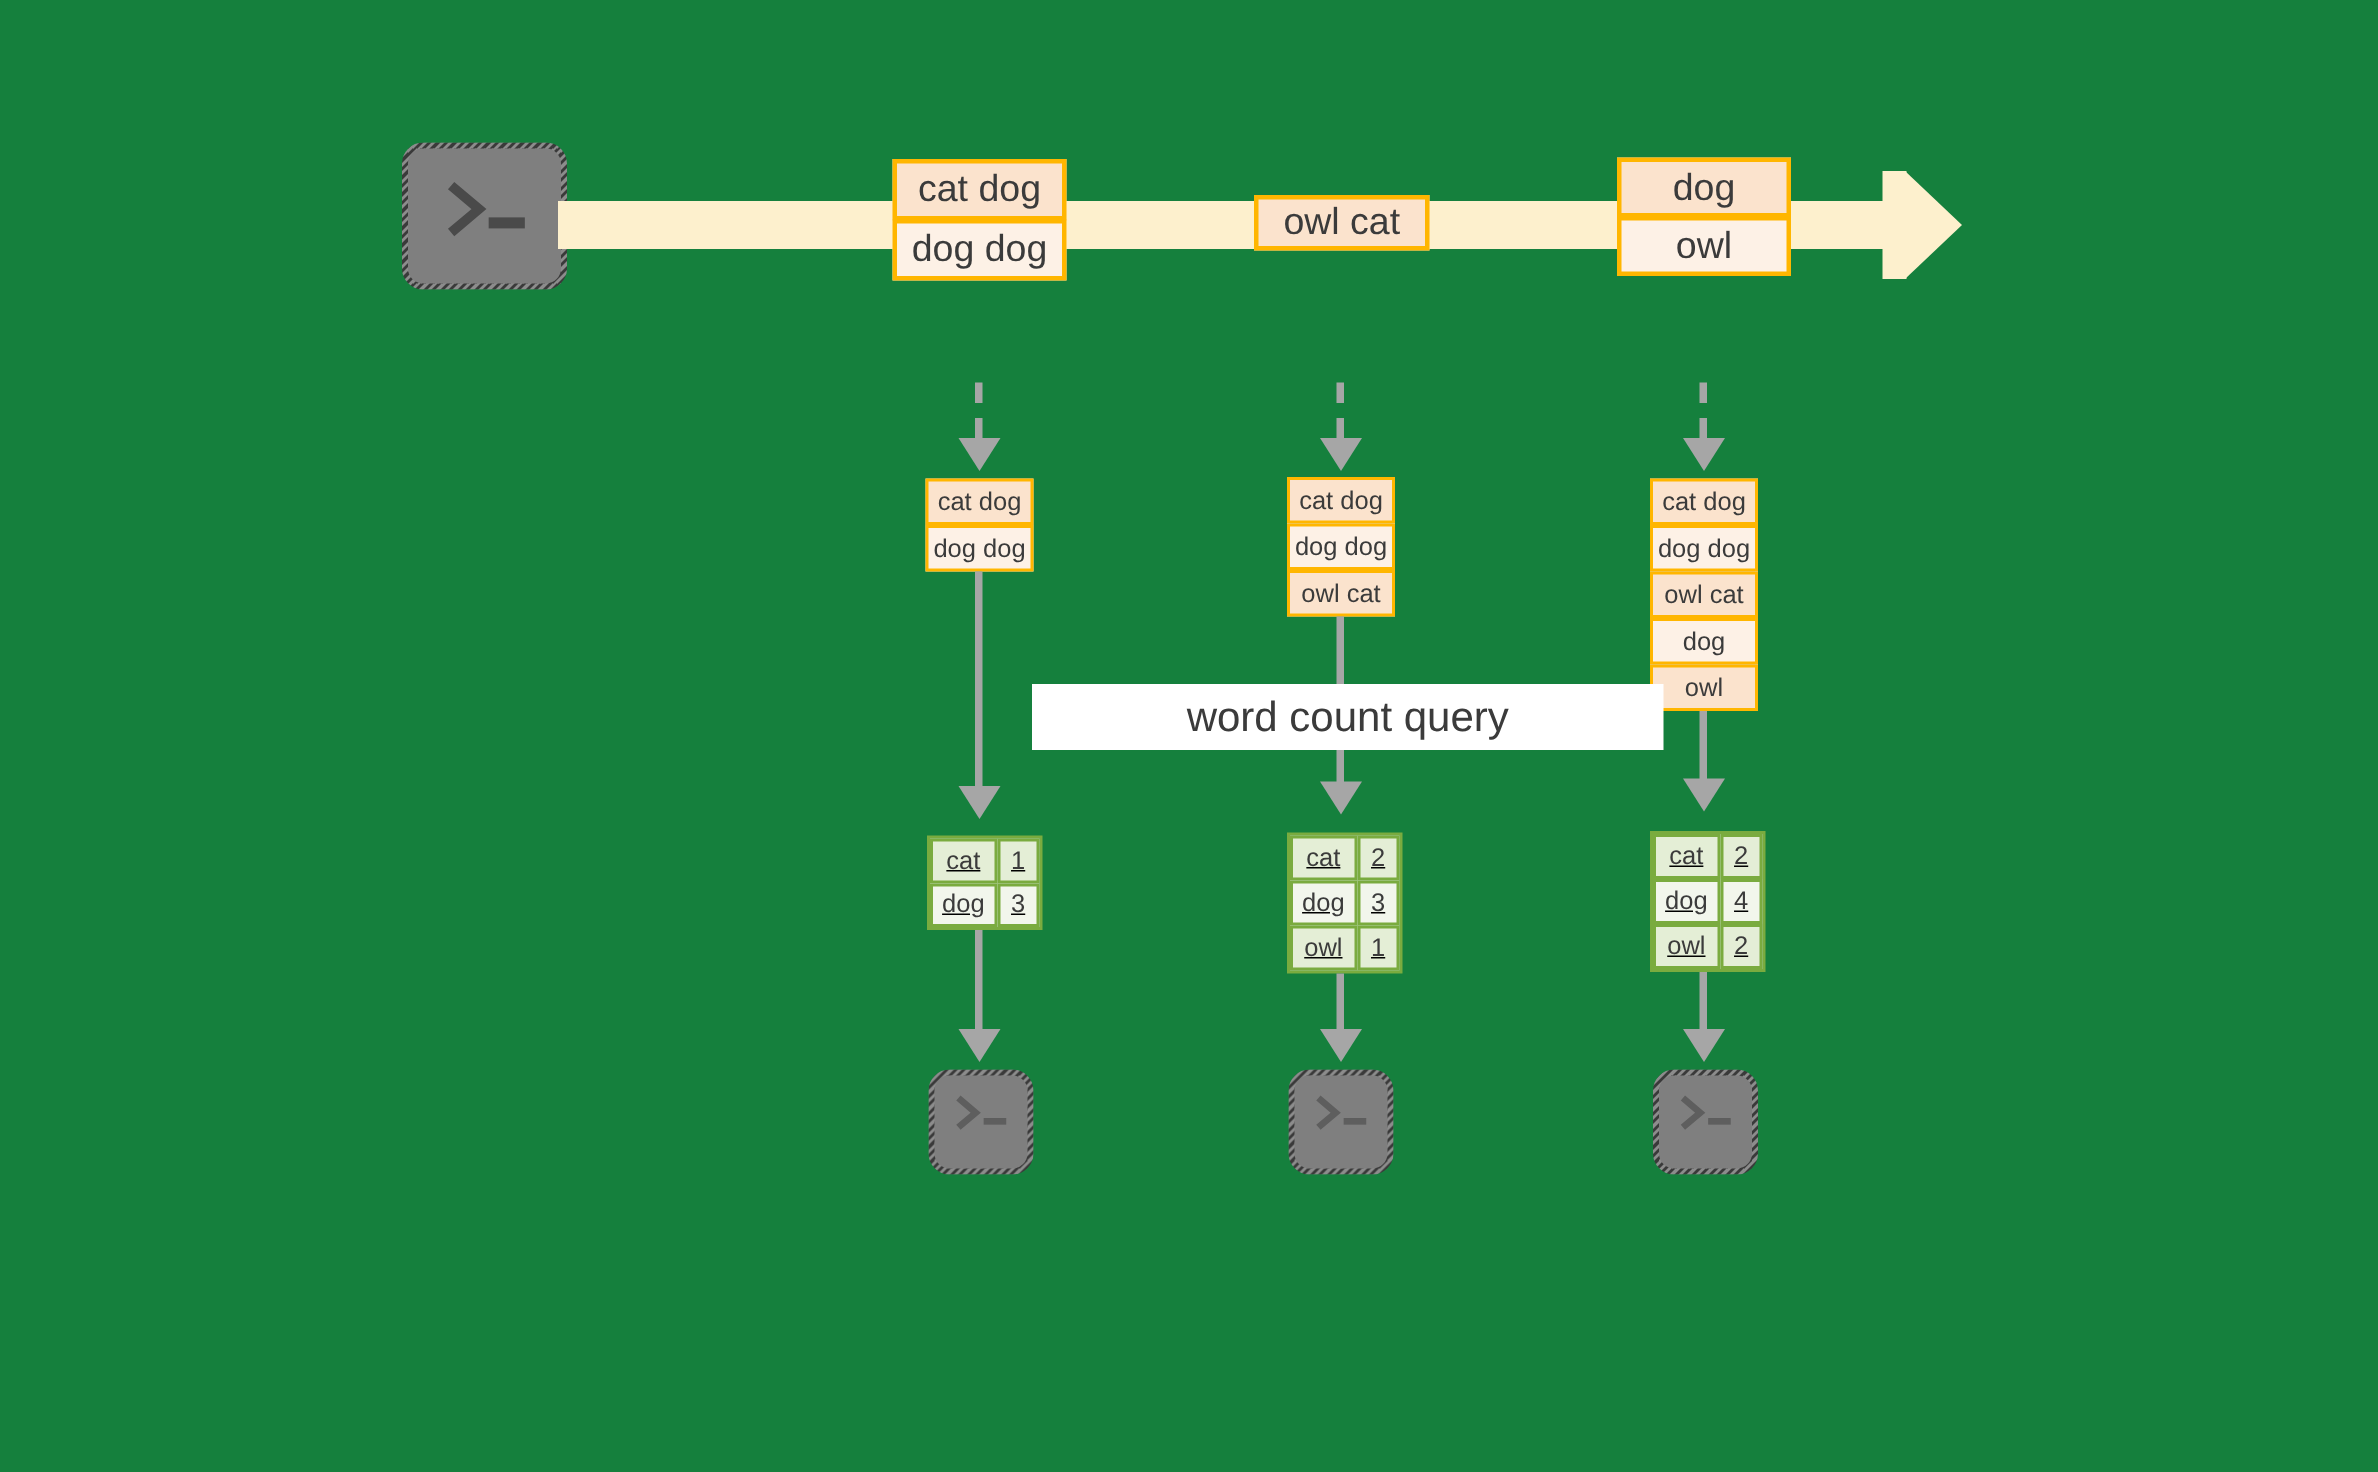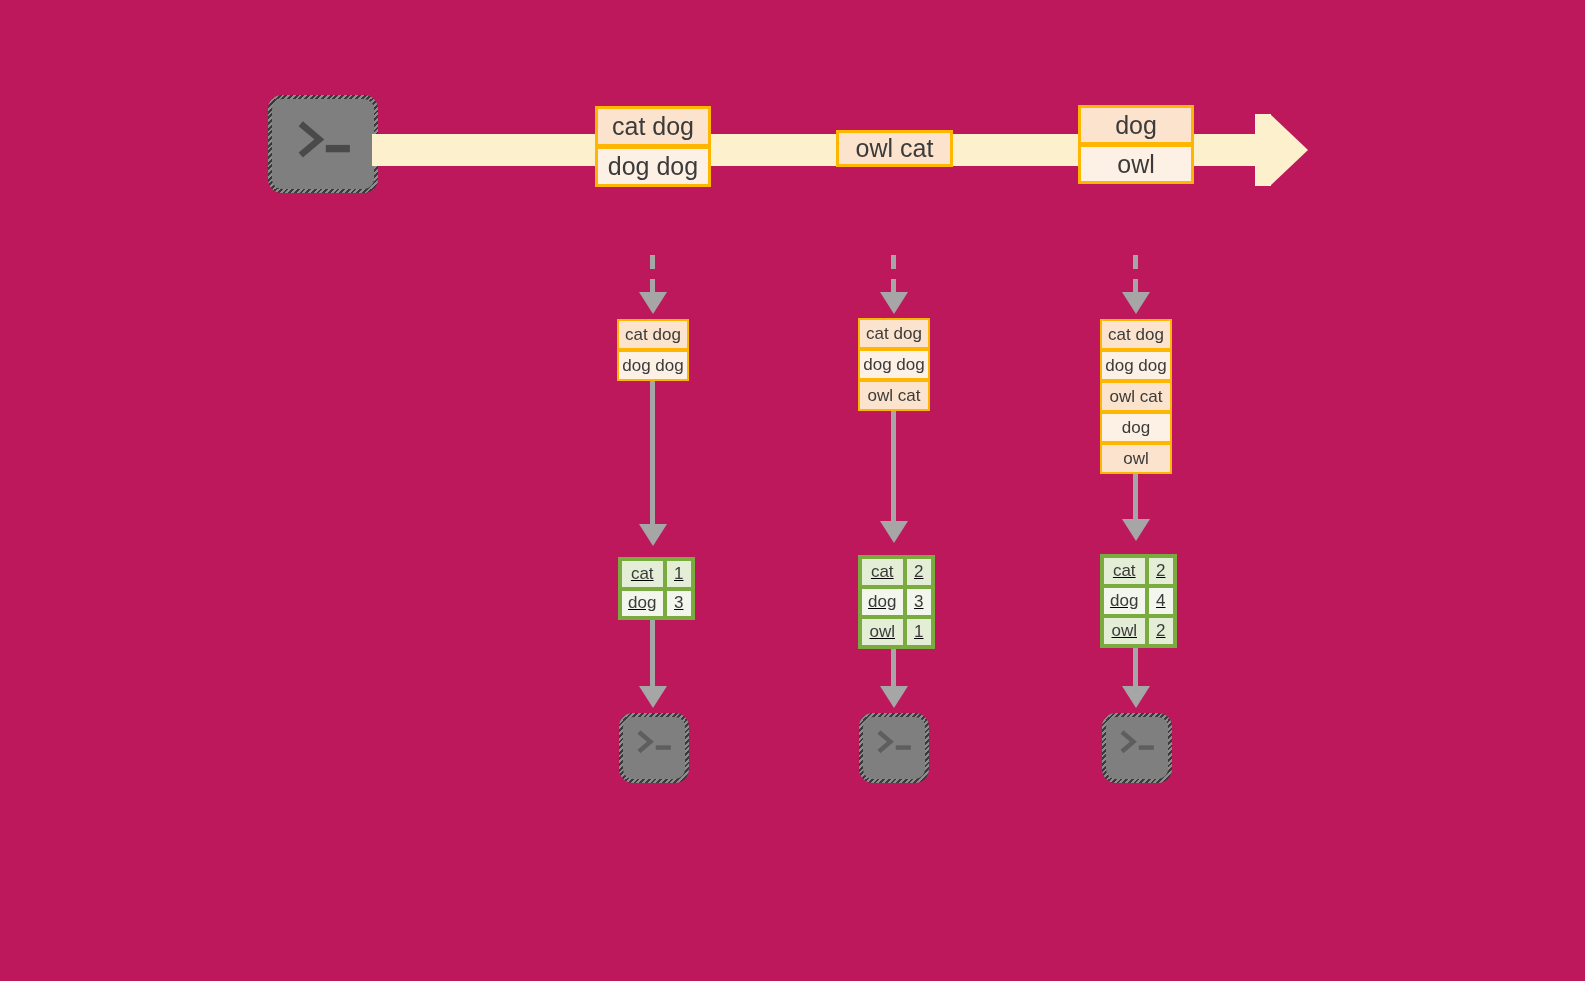--- a/index.html
+++ b/index.html
@@ -14,7 +14,7 @@
     position: relative;
     width: 1585px;
     height: 981px;
-    background: #be185d;
+    background: #15803d;
     overflow: hidden;
   }
 

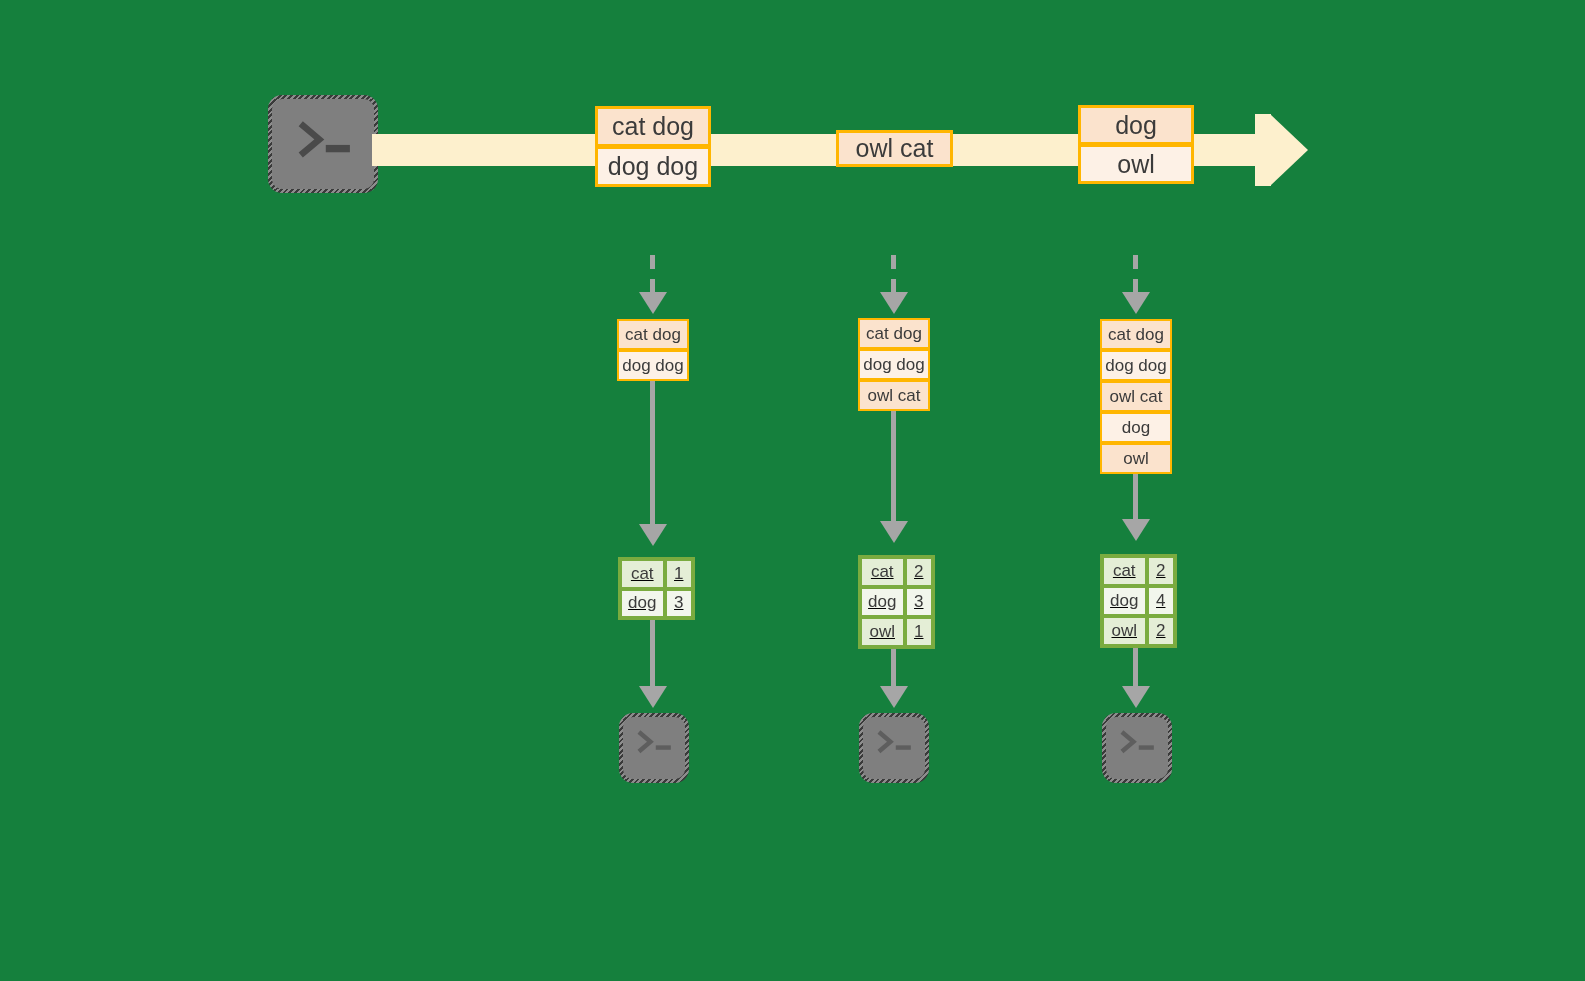--- a/index.html
+++ b/index.html
@@ -289,6 +289,7 @@
     </div>
   </div>
 
+  <div class="band" style="left:688px; top:456px; width:421px; height:44px;">word count query</div>
 
 </div>
 

